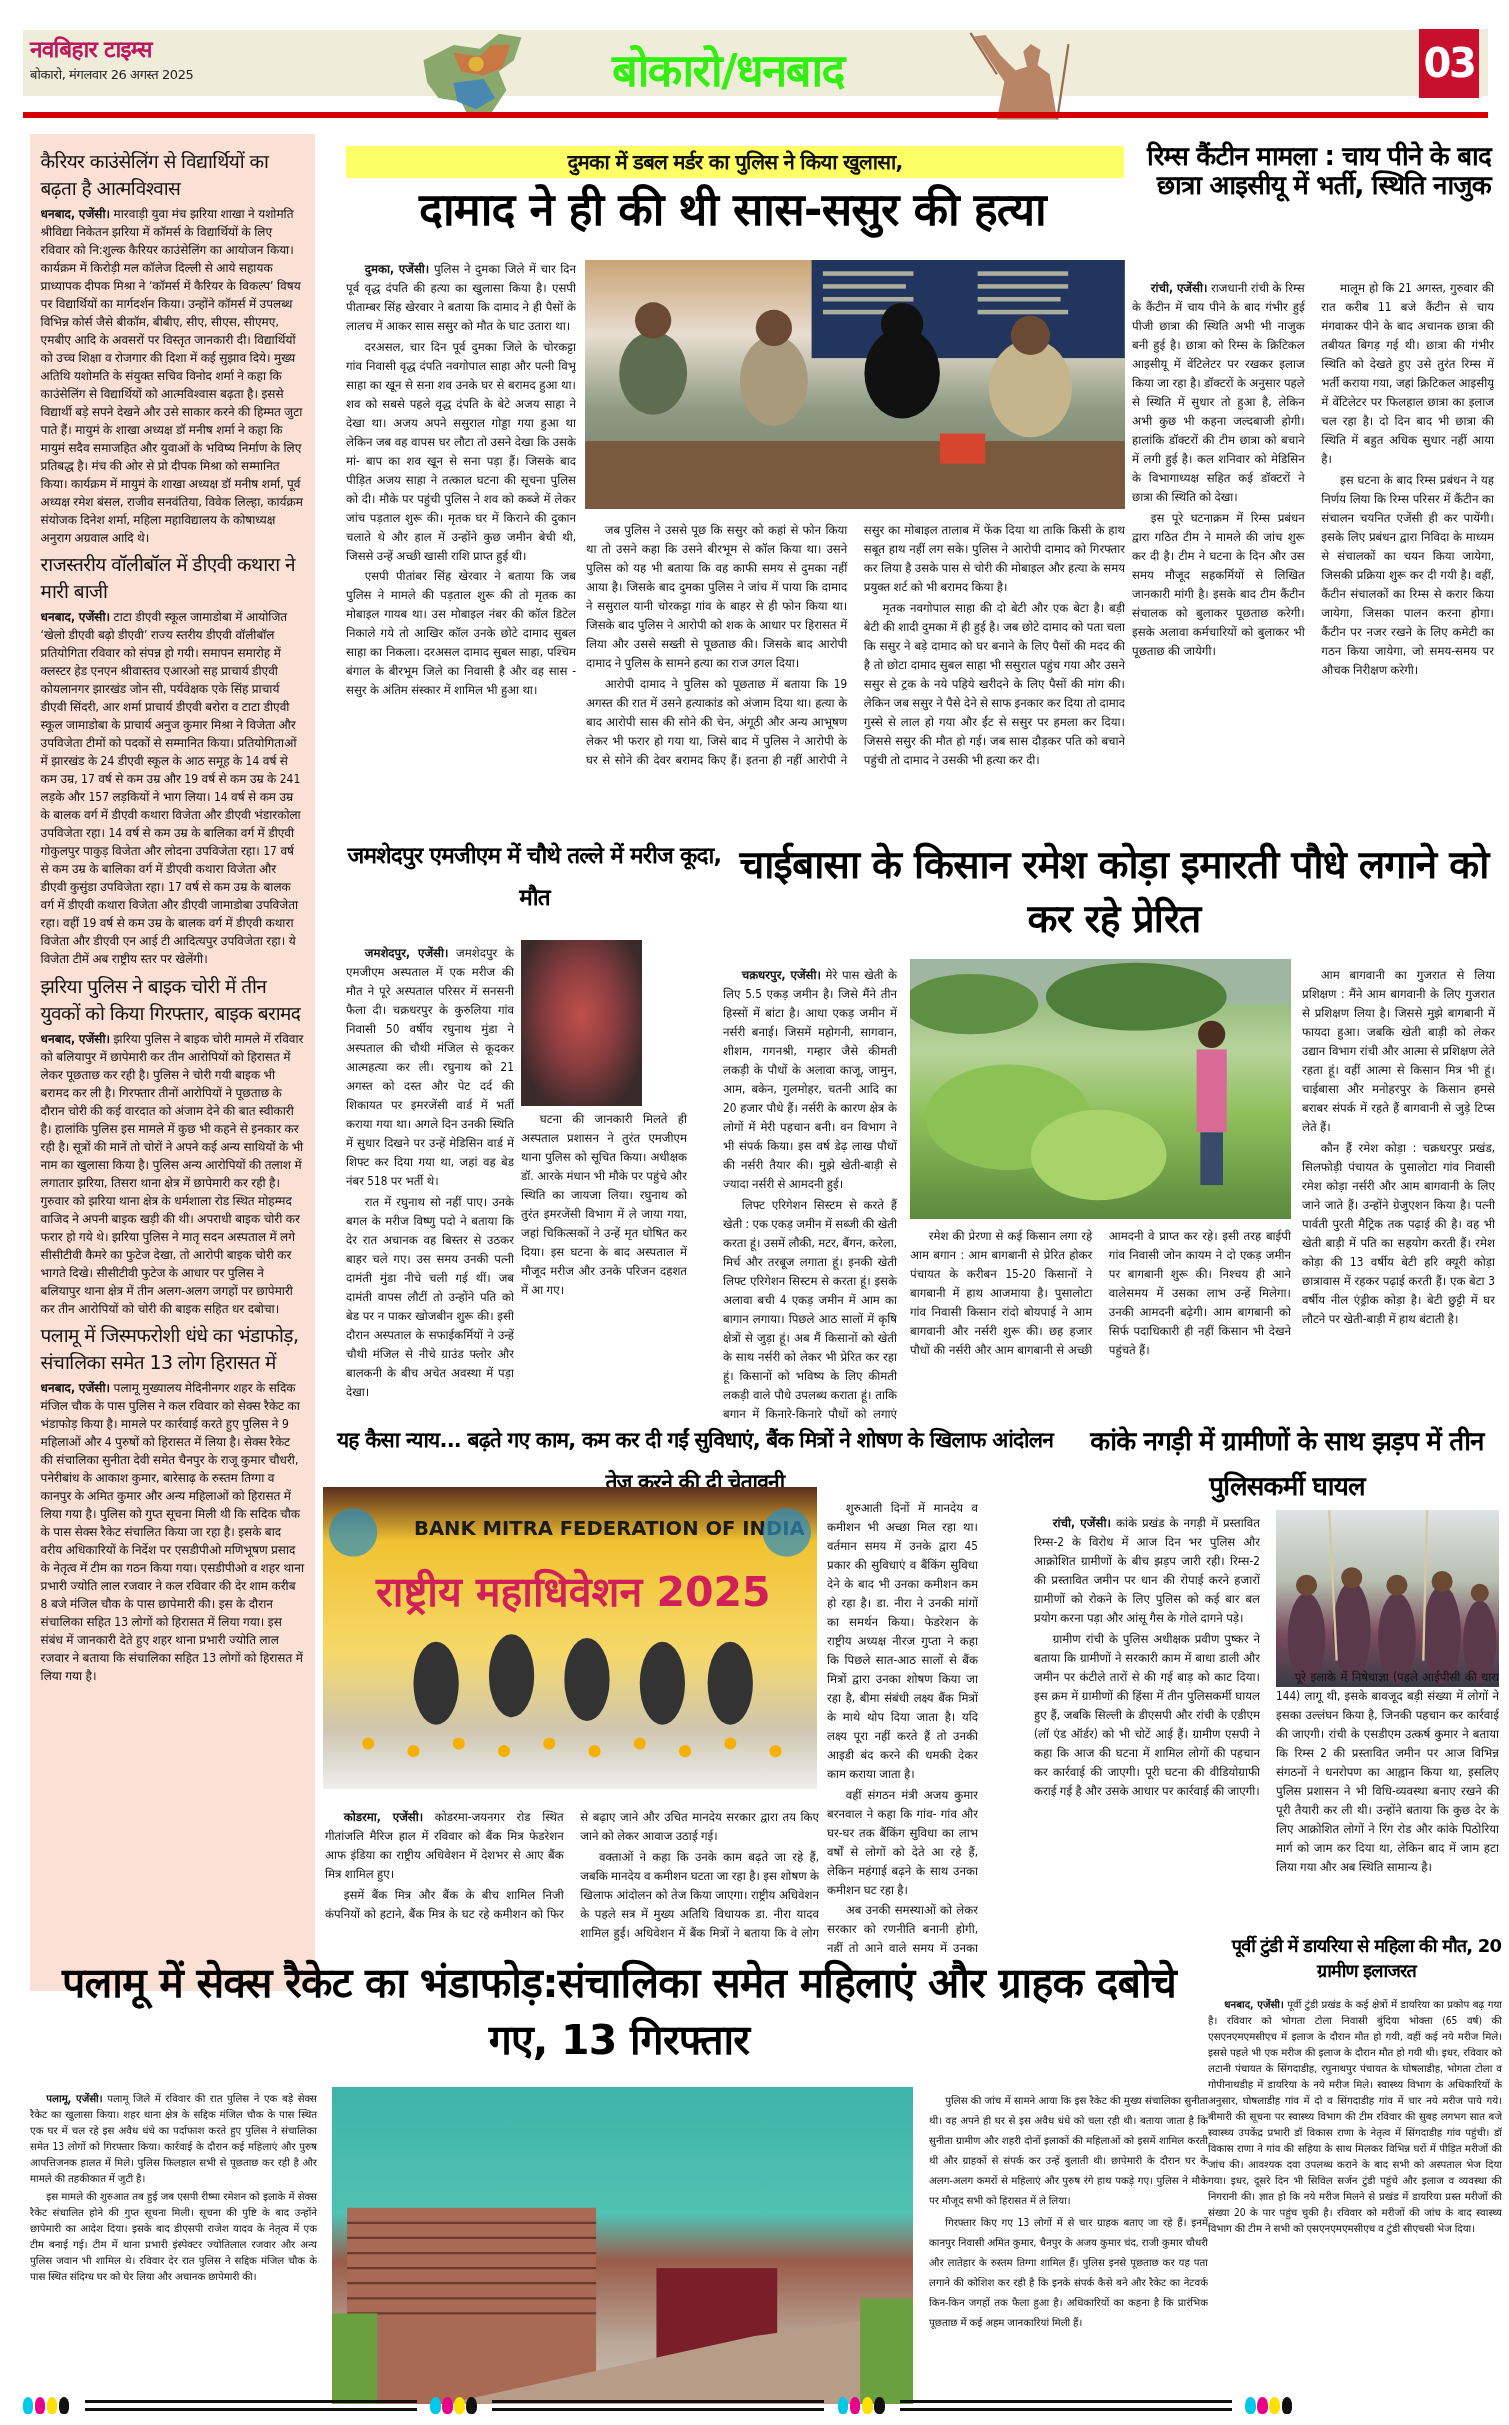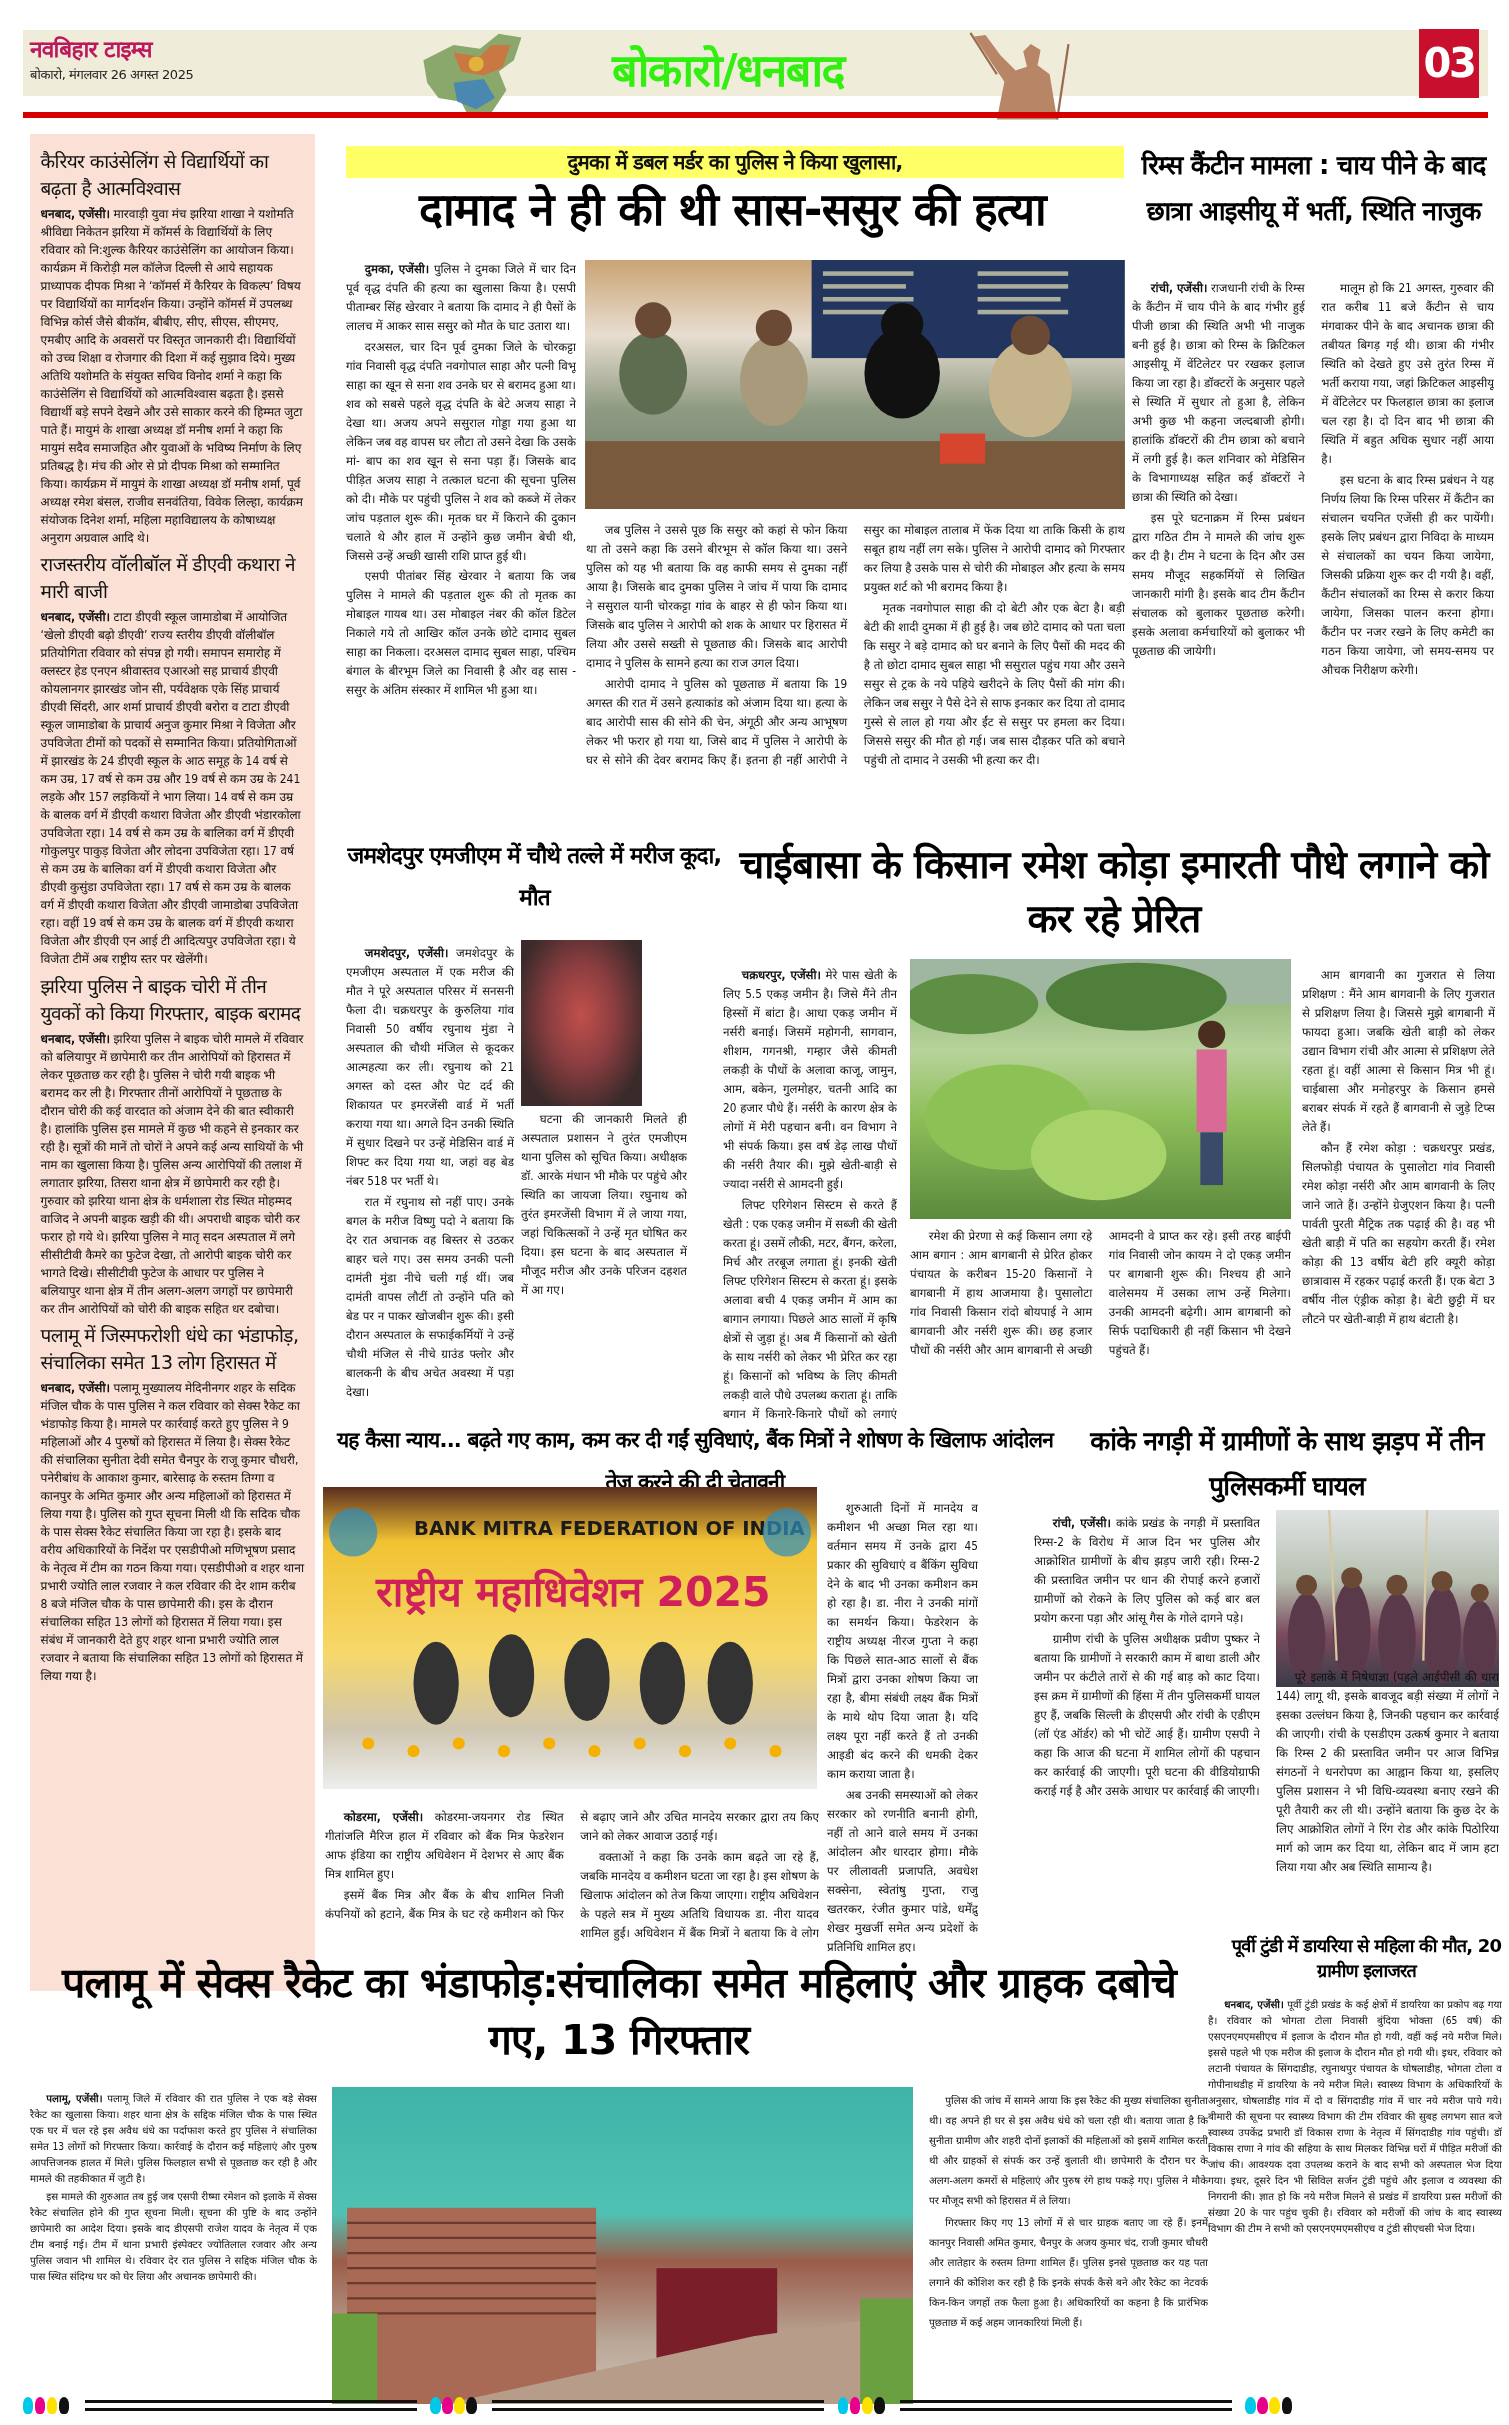--- a/index.html
+++ b/index.html
@@ -36,7 +36,7 @@
   #lead-text2 { left: 586px; top: 521px; width: 539px; height: 302px; }
 
   
-  #rims-head { left: 1136px; top: 142px; width: 355px; font-size: 26px; line-height: 46px; text-align: center; }
+  #rims-head { left: 1136px; top: 142px; width: 355px; font-size: 26px; line-height: 29px; text-align: right; }
   #rims-text { left: 1132px; top: 279px; width: 362px; height: 544px; }
 
   

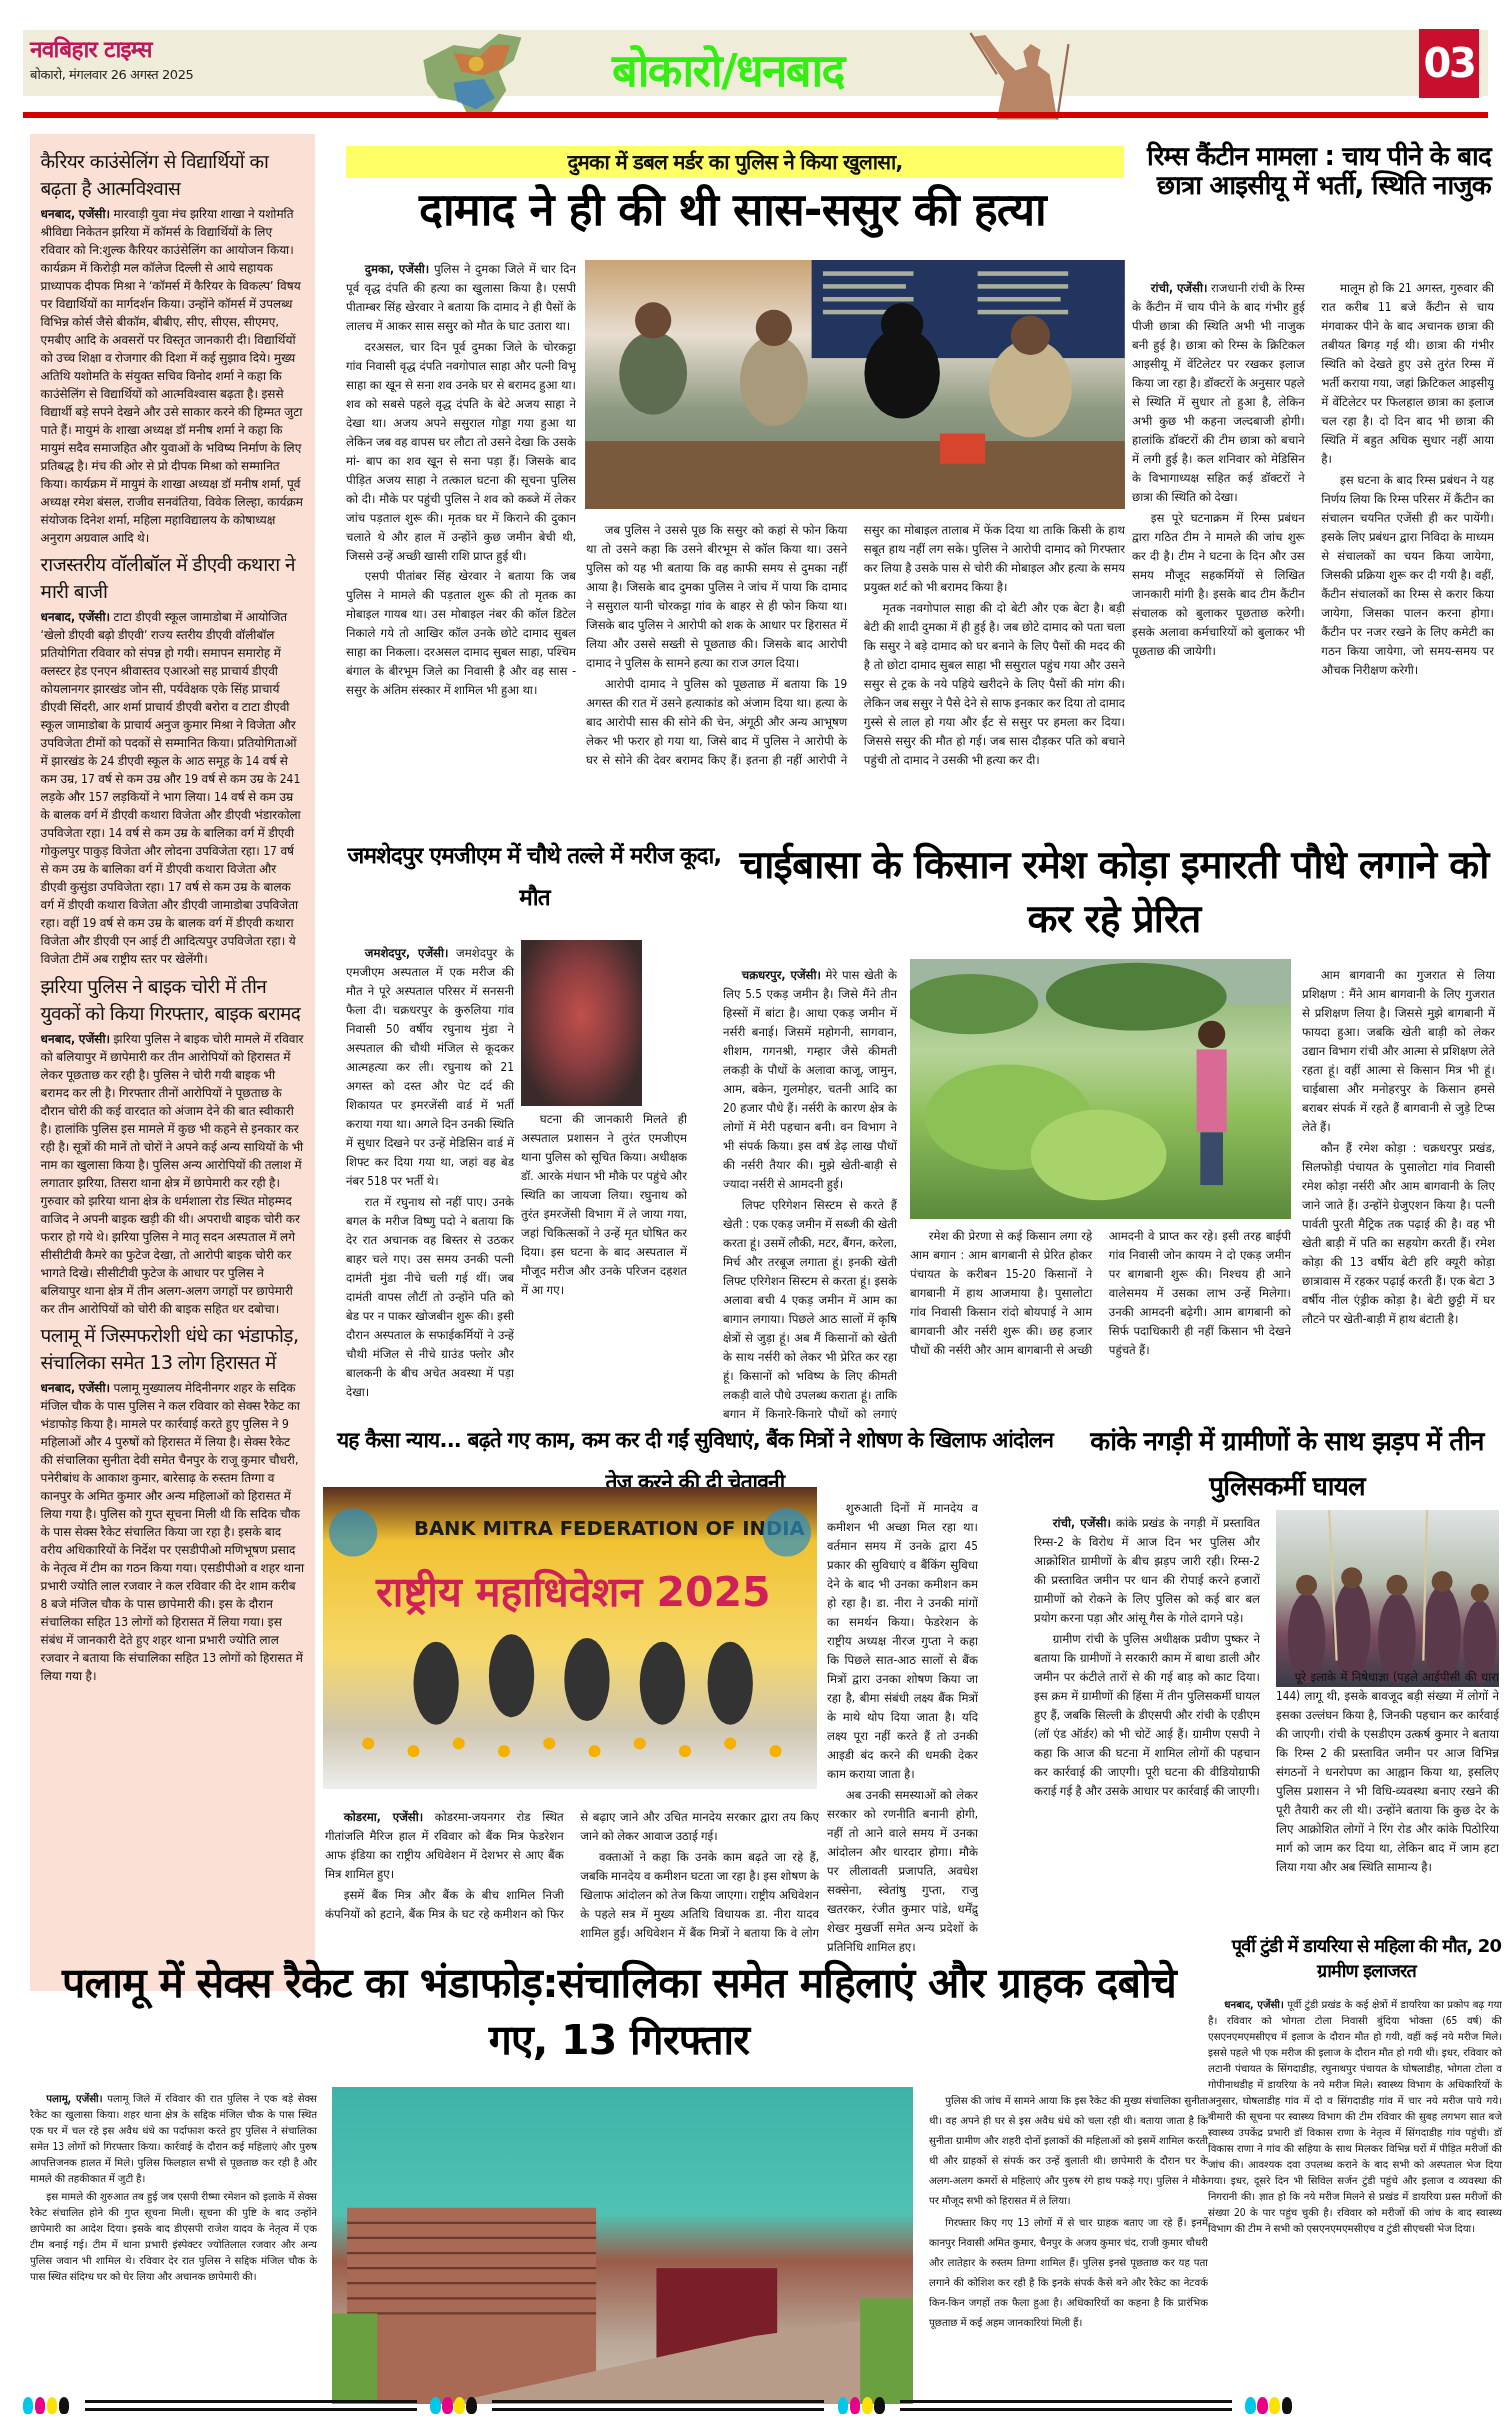--- a/index.html
+++ b/index.html
@@ -247,6 +247,7 @@
 </div>
 <div class="abs body-text" id="bank-text2" style="overflow:hidden;">
   <p>शुरुआती दिनों में मानदेय व कमीशन भी अच्छा मिल रहा था। वर्तमान समय में उनके द्वारा 45 प्रकार की सुविधाएं व बैंकिंग सुविधा देने के बाद भी उनका कमीशन कम हो रहा है। डा. नीरा ने उनकी मांगों का समर्थन किया। फेडरेशन के राष्ट्रीय अध्यक्ष नीरज गुप्ता ने कहा कि पिछले सात-आठ सालों से बैंक मित्रों द्वारा उनका शोषण किया जा रहा है, बीमा संबंधी लक्ष्य बैंक मित्रों के माथे थोप दिया जाता है। यदि लक्ष्य पूरा नहीं करते हैं तो उनकी आइडी बंद करने की धमकी देकर काम कराया जाता है।</p>
+  <p>वहीं संगठन मंत्री अजय कुमार बरनवाल ने कहा कि गांव- गांव और घर-घर तक बैंकिंग सुविधा का लाभ वर्षों से लोगों को देते आ रहे हैं, लेकिन महंगाई बढ़ने के साथ उनका कमीशन घट रहा है।</p>
   <p>अब उनकी समस्याओं को लेकर सरकार को रणनीति बनानी होगी, नहीं तो आने वाले समय में उनका आंदोलन और धारदार होगा। मौके पर लीलावती प्रजापति, अवधेश सक्सेना, स्वेतांषु गुप्ता, राजु खतरकर, रंजीत कुमार पांडे, धर्मेंद्रु शेखर मुखर्जी समेत अन्य प्रदेशों के प्रतिनिधि शामिल हुए।</p>
 </div>
 

